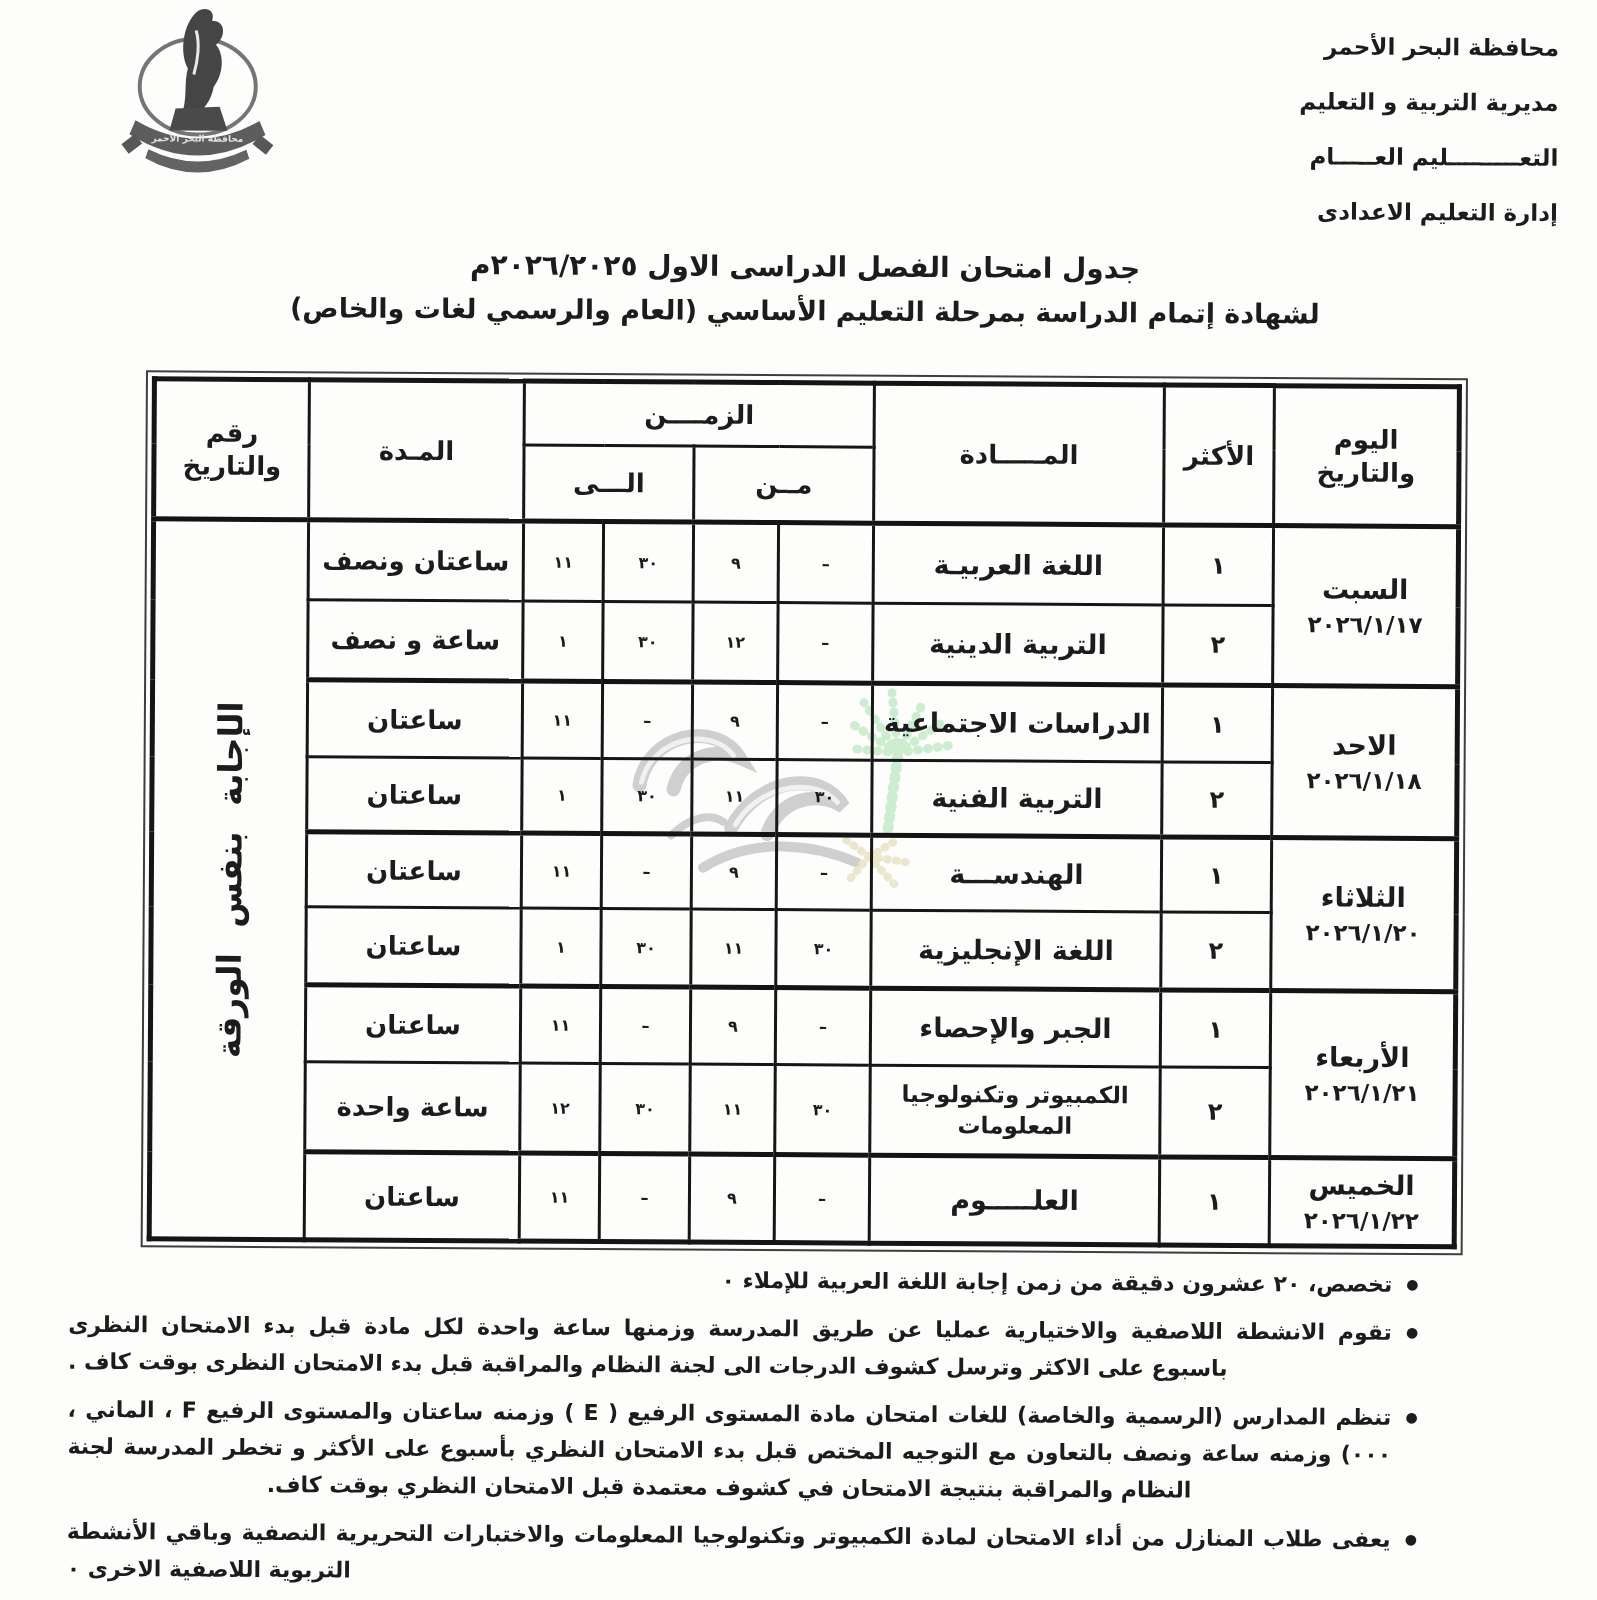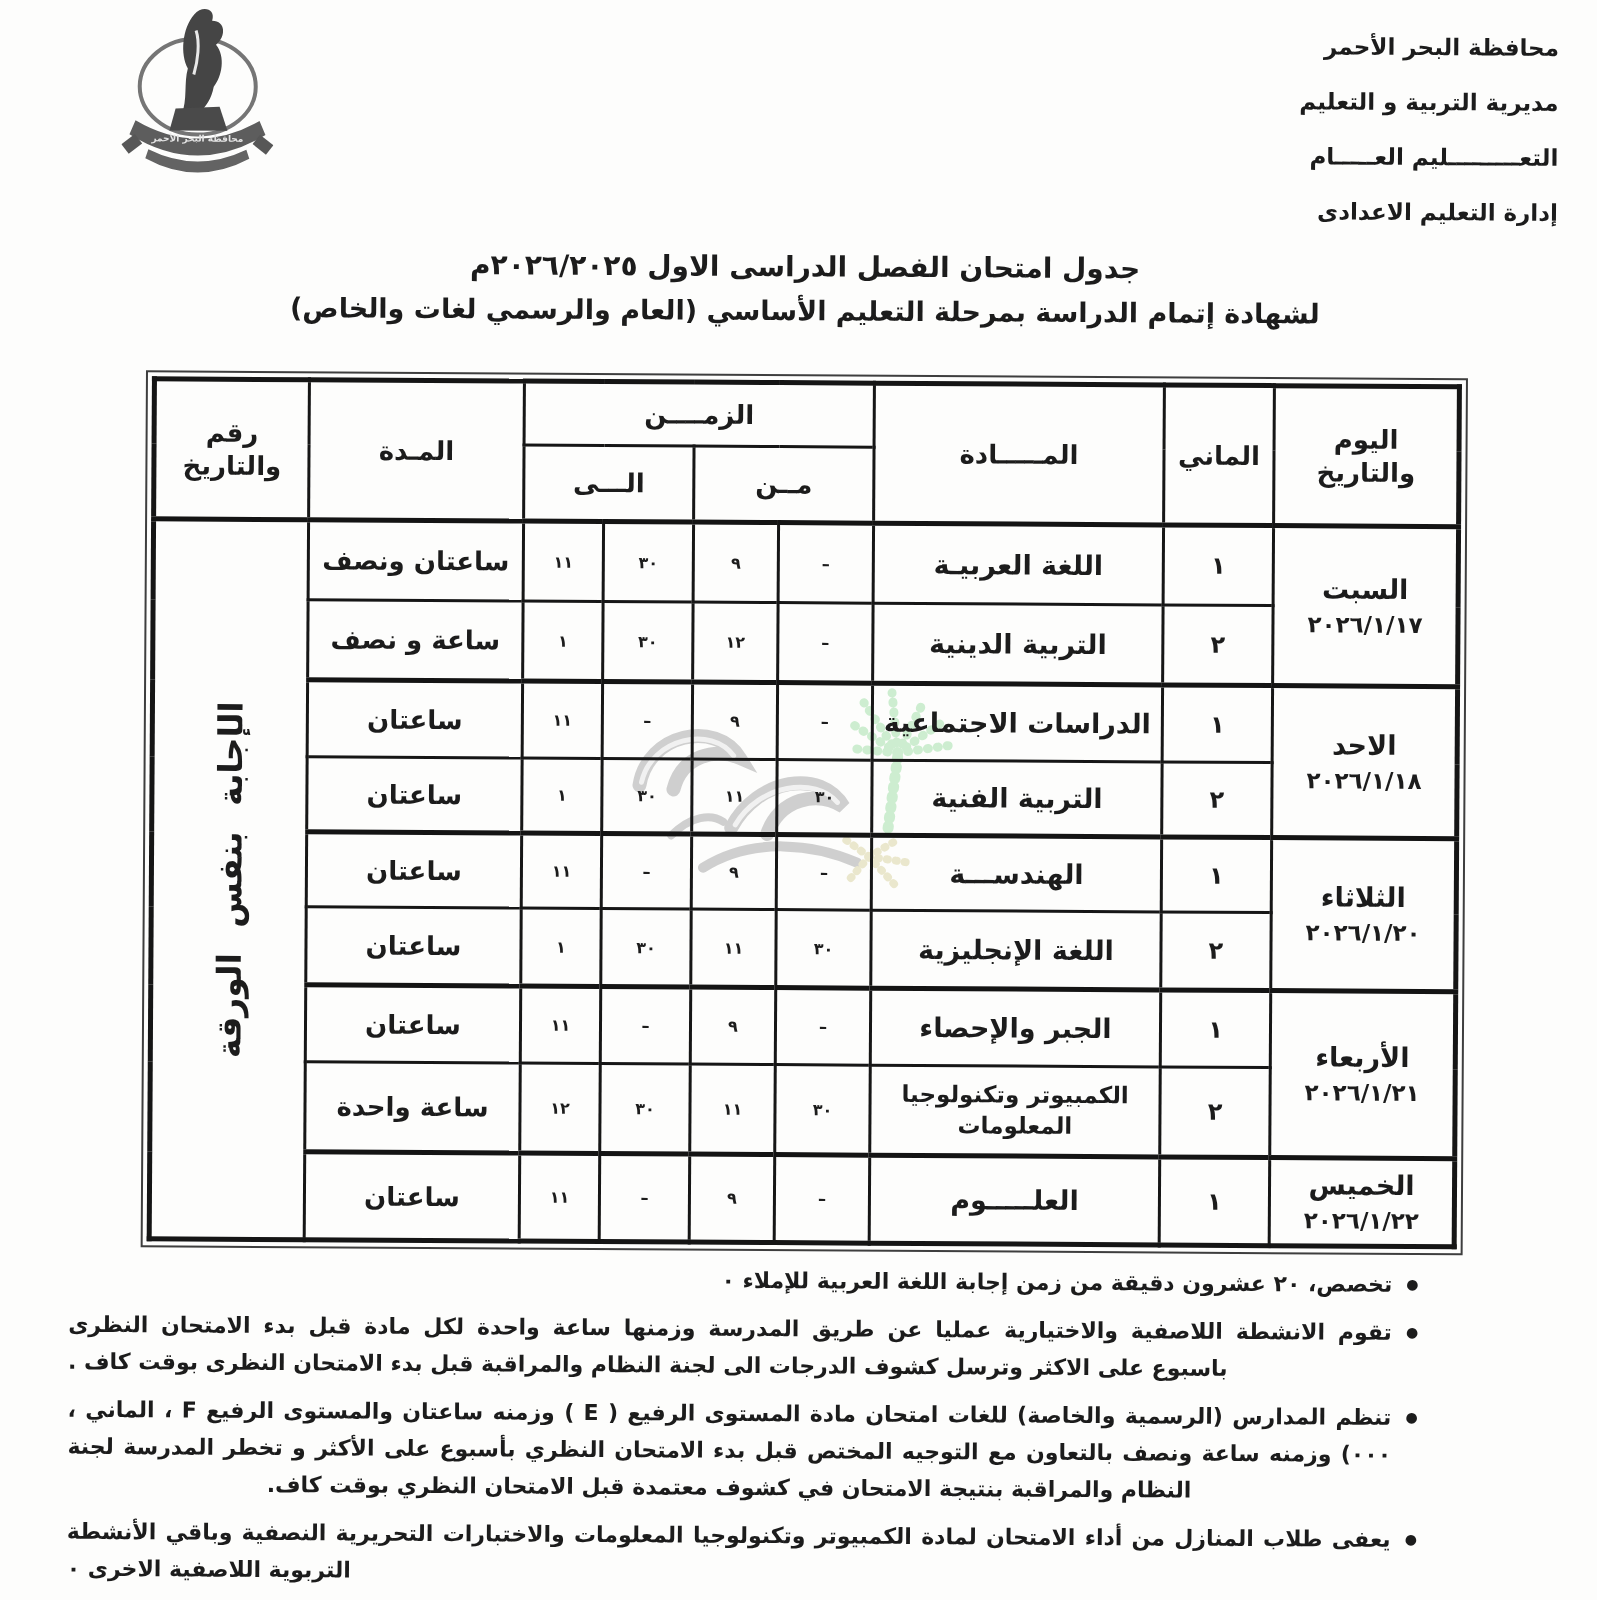--- a/index.html
+++ b/index.html
@@ -143,7 +143,7 @@
       <tr class="h1">
         <th class="pre" rowspan="2">اليوم
 والتاريخ</th>
-        <th rowspan="2">الماني</th>
+        <th rowspan="2">الأكثر</th>
         <th rowspan="2">المـــــادة</th>
         <th colspan="4">الزمــــن</th>
         <th rowspan="2">المـدة</th>

